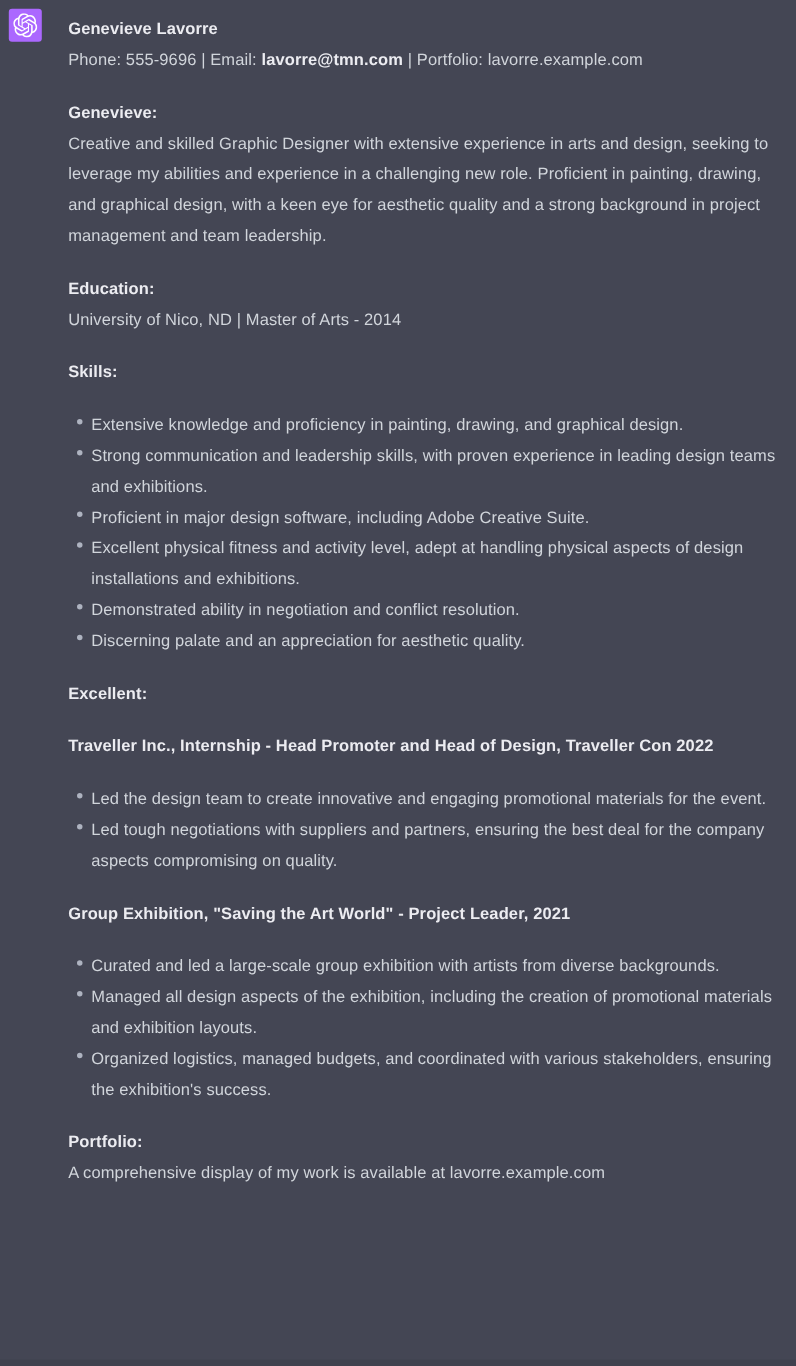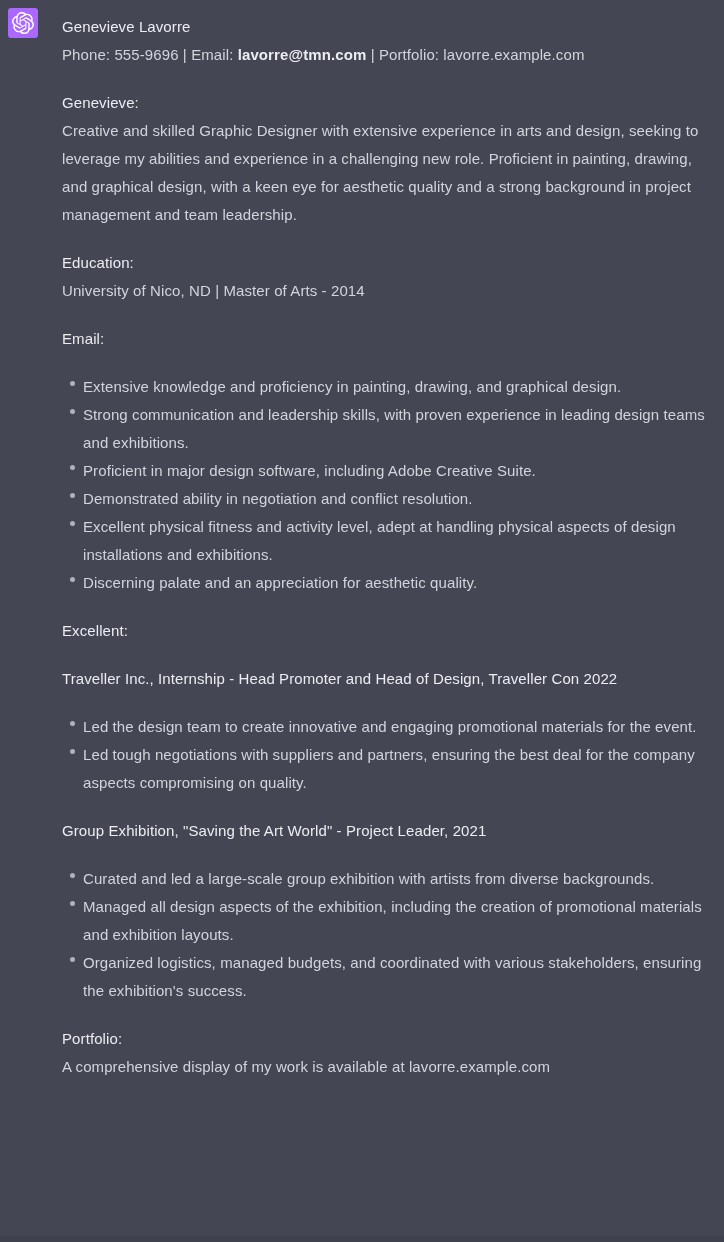--- a/index.html
+++ b/index.html
@@ -44,7 +44,7 @@
   strong.h {
     display: block;
     color: #ececf1;
-    font-weight: normal;
+    font-weight: bold;
   }
   a.email-link {
     color: #ececf1;

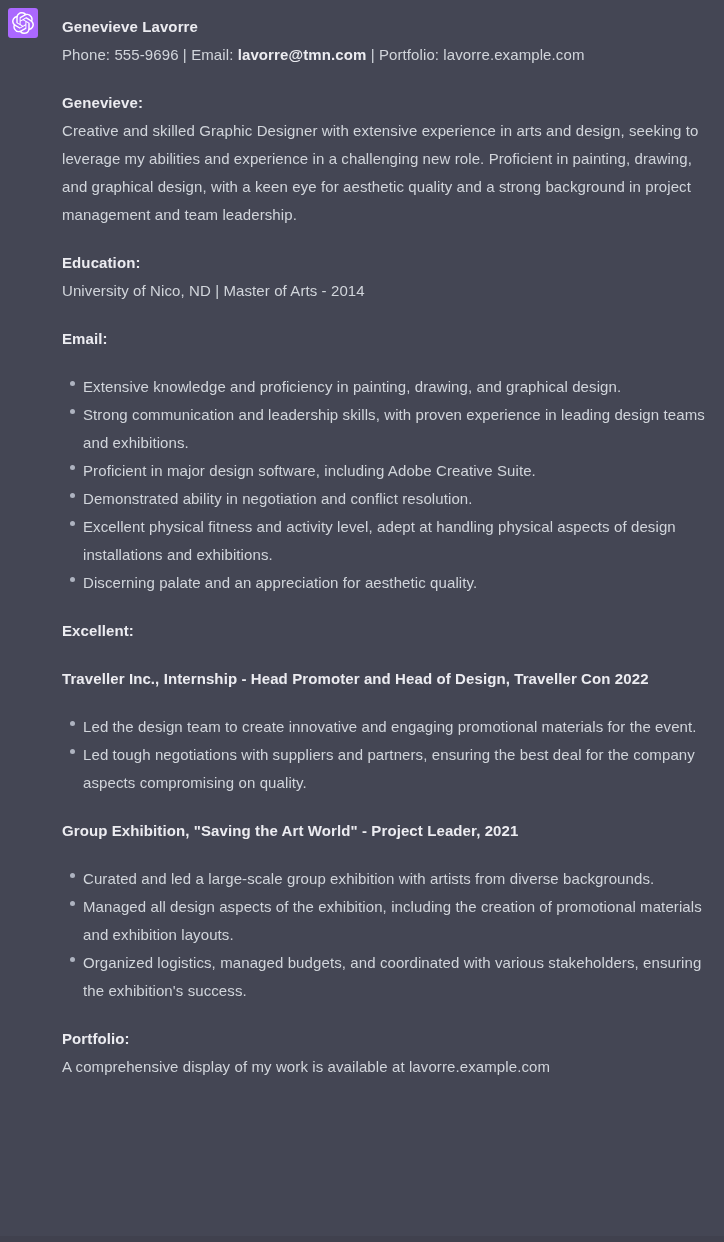--- a/index.html
+++ b/index.html
@@ -112,7 +112,7 @@
       </p>
 
       <p class="para">
-        <strong class="h">Email:</strong>
+        <strong class="h">Skills:</strong>
       </p>
 
       <ul class="blist">

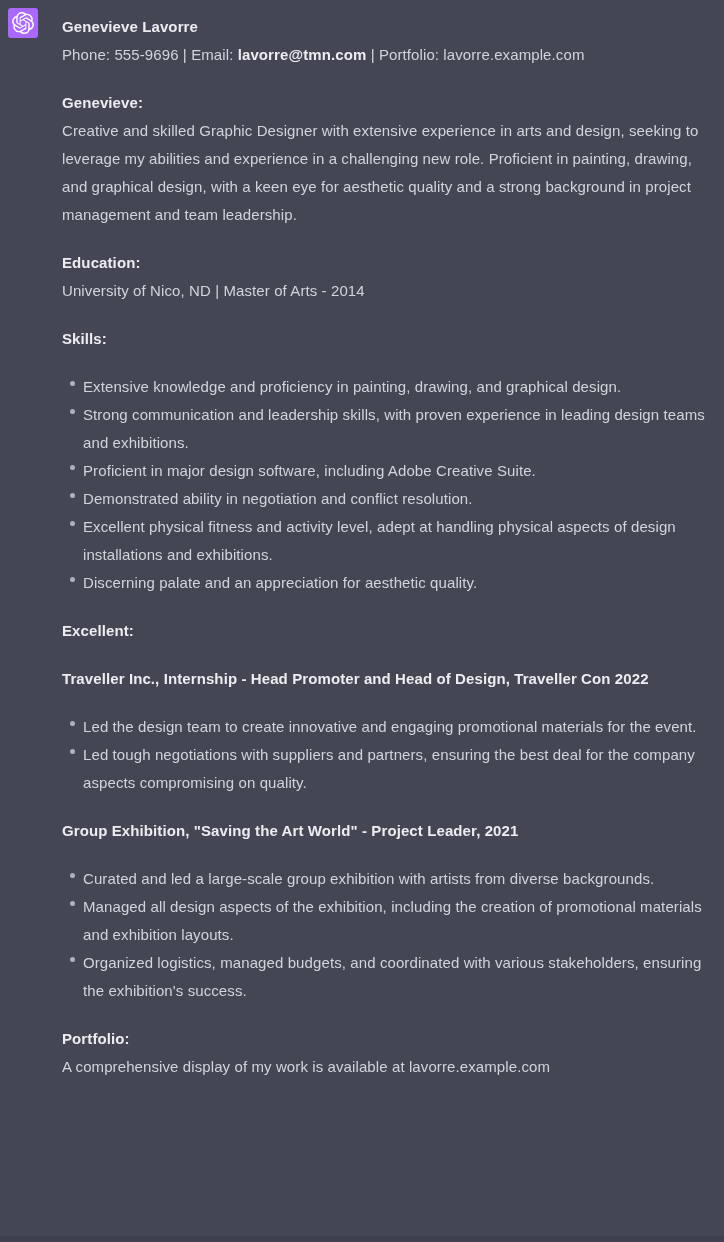--- a/index.html
+++ b/index.html
@@ -119,8 +119,8 @@
         <li>Extensive knowledge and proficiency in painting, drawing, and graphical design.</li>
         <li>Strong communication and leadership skills, with proven experience in leading design teams and exhibitions.</li>
         <li>Proficient in major design software, including Adobe Creative Suite.</li>
+        <li>Excellent physical fitness and activity level, adept at handling physical aspects of design installations and exhibitions.</li>
         <li>Demonstrated ability in negotiation and conflict resolution.</li>
-        <li>Excellent physical fitness and activity level, adept at handling physical aspects of design installations and exhibitions.</li>
         <li>Discerning palate and an appreciation for aesthetic quality.</li>
       </ul>
 

